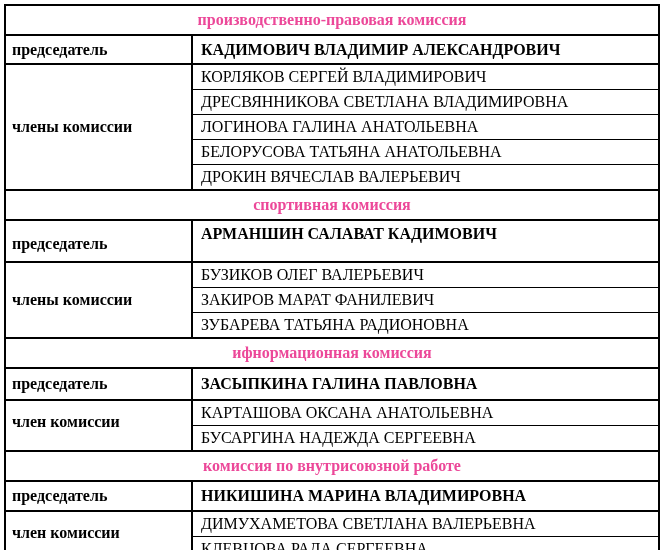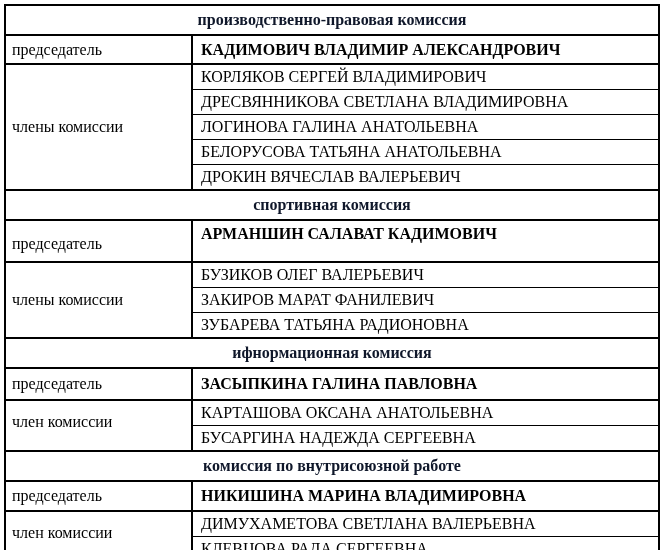--- a/index.html
+++ b/index.html
@@ -38,7 +38,7 @@
   tr.hdr td {
     border-top: 2px solid #000000;
     border-bottom: 2px solid #000000;
-    color: #0f172a;
+    color: #ec4899;
     font-weight: bold;
     text-align: center;
     height: 26px;

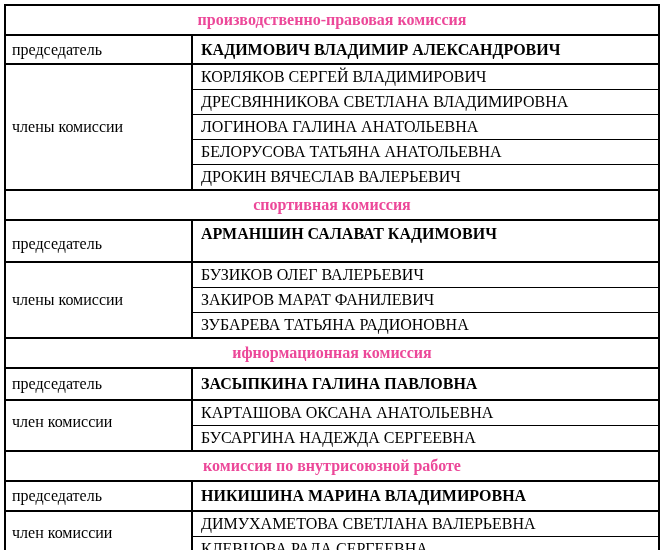--- a/index.html
+++ b/index.html
@@ -33,7 +33,7 @@
     white-space: nowrap;
   }
   
-  td.col1 { border-right: 2px solid #000000; }
+  td.col1 { border-right: 2px solid #000000; font-weight: bold; }
   
   tr.hdr td {
     border-top: 2px solid #000000;

